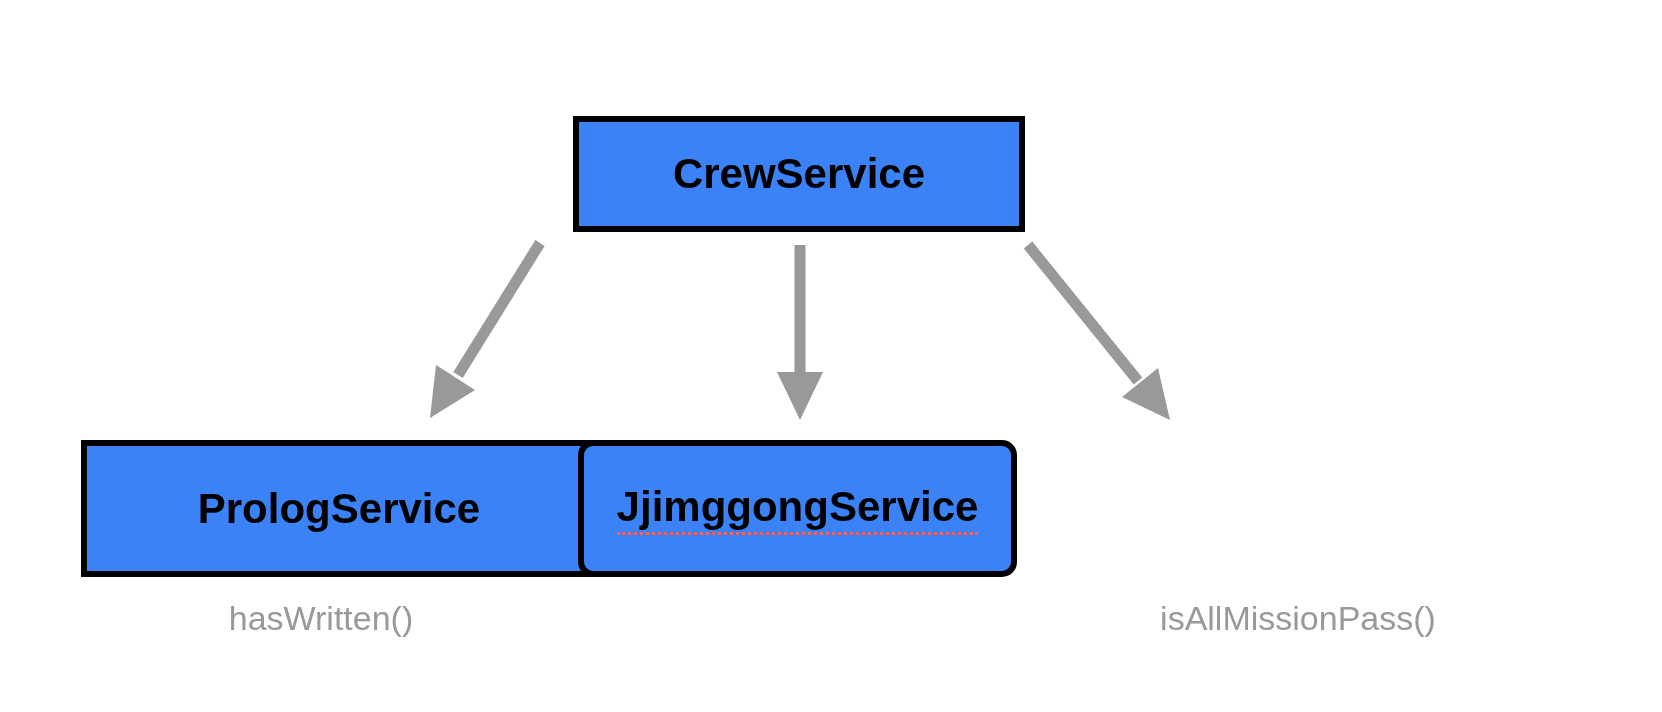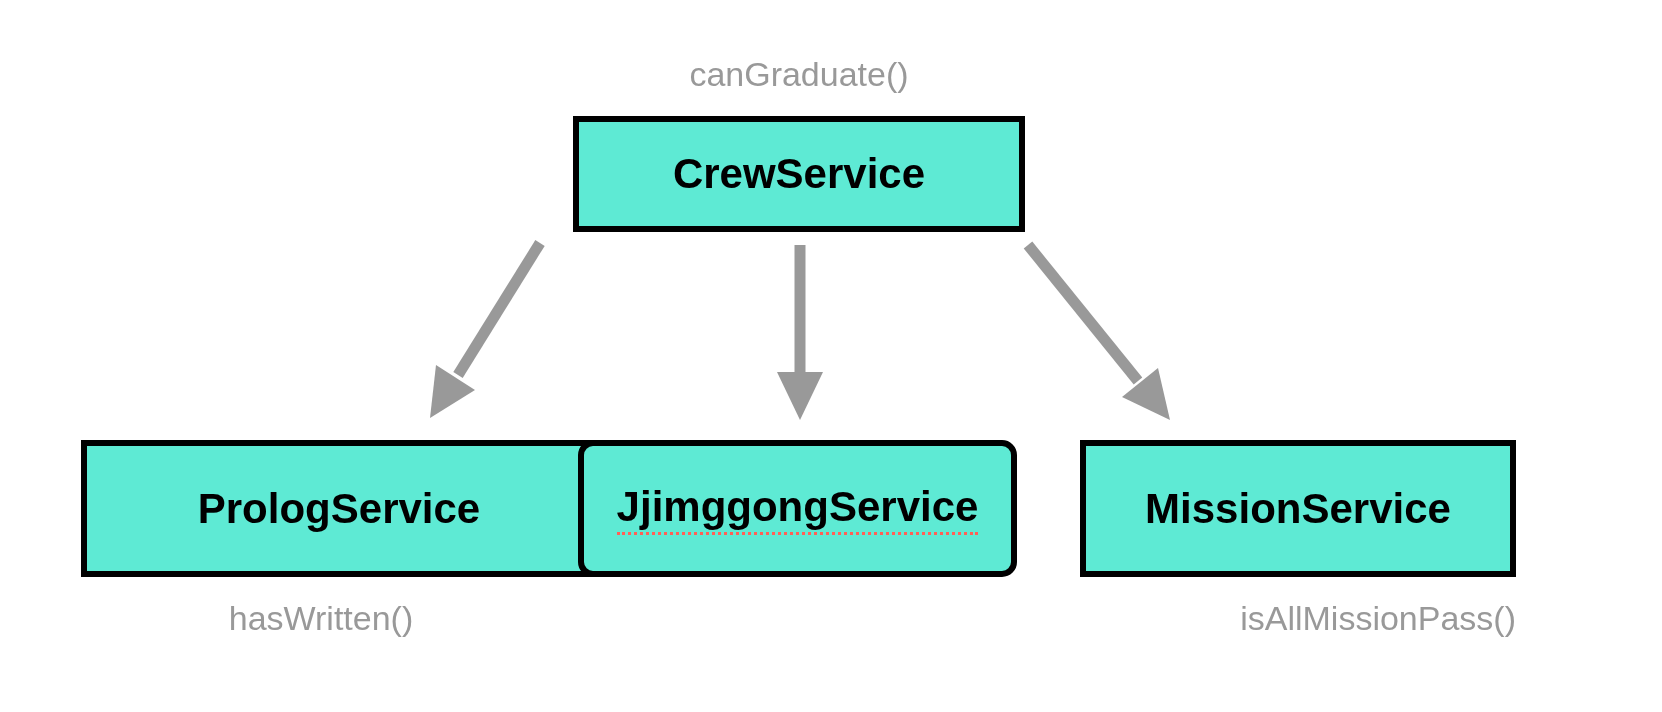--- a/index.html
+++ b/index.html
@@ -74,7 +74,6 @@
 
 <div class="canvas">
 
-  <div class="method-label top">canGraduate()</div>
 
   <div class="node crew">
     <span>CrewService</span>

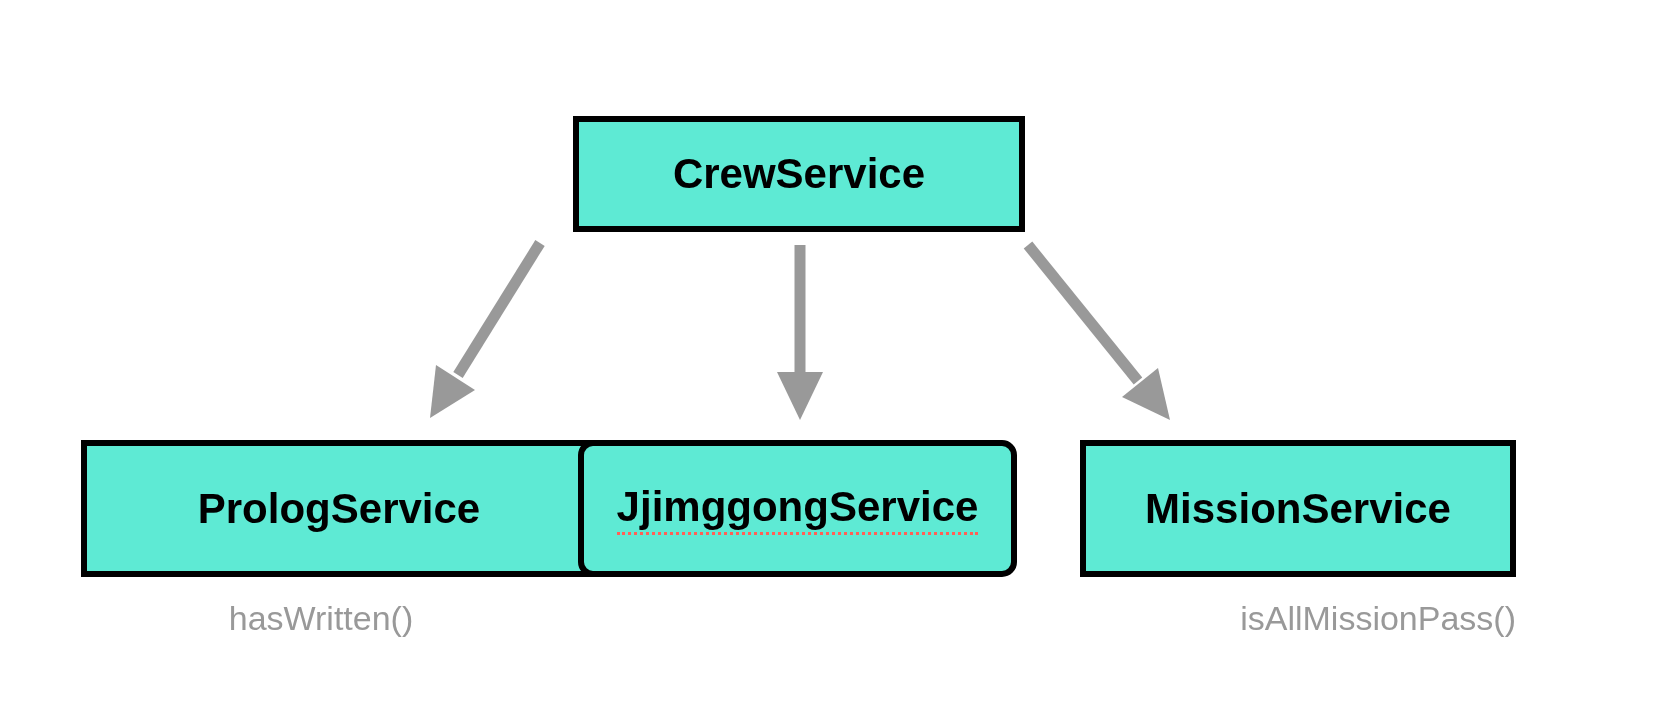--- a/index.html
+++ b/index.html
@@ -38,7 +38,7 @@
     position: absolute;
     box-sizing: border-box;
     border: 6px solid #000000;
-    background: #5eead4;
+    background: #3b82f6;
     display: flex;
     align-items: center;
     justify-content: center;

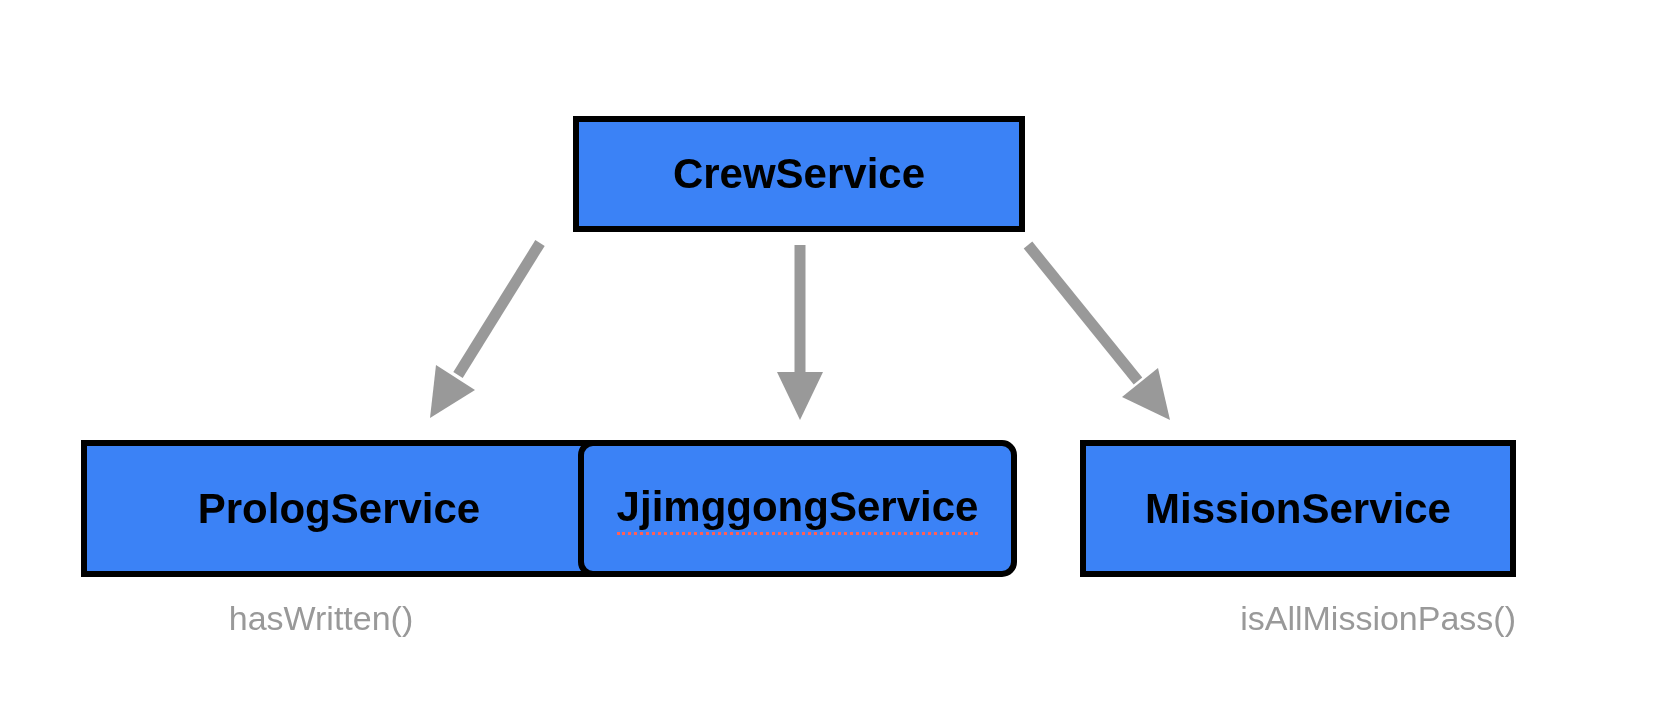--- a/index.html
+++ b/index.html
@@ -102,9 +102,6 @@
     <span class="squiggle">JjimggongService</span>
   </div>
 
-  <div class="node mission">
-    <span>MissionService</span>
-  </div>
 
   <div class="method-label bottom under-prolog">hasWritten()</div>
 

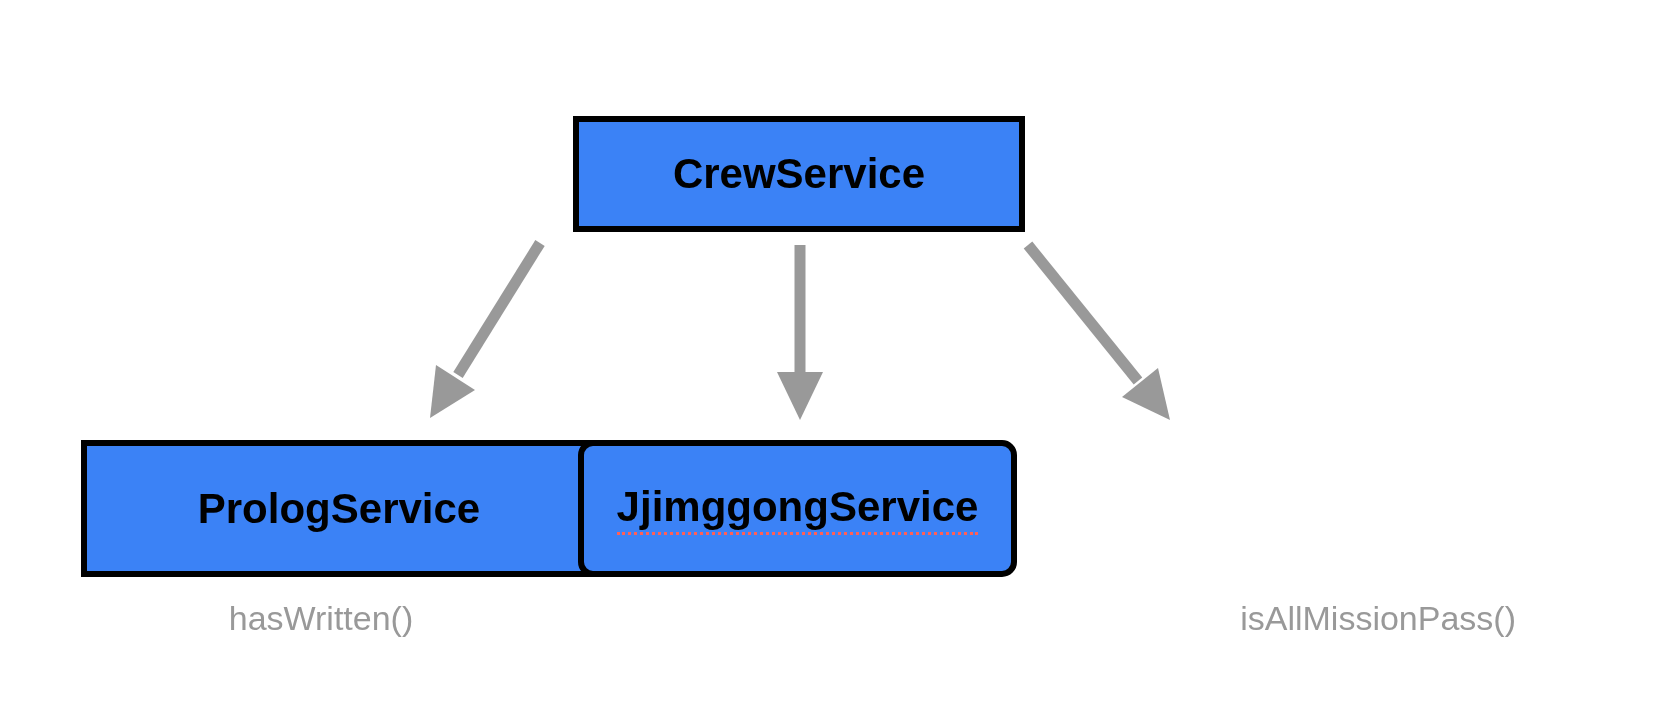--- a/index.html
+++ b/index.html
@@ -33,7 +33,7 @@
   }
   .method-label.under-prolog   { left: 101px;  width: 440px; }
   .method-label.under-jjimggong{ left: 578px;  width: 439px; }
-  .method-label.under-mission  { left: 1080px; width: 436px; text-align: right; }
+  .method-label.under-mission  { left: 1080px; width: 436px; }
   .node {
     position: absolute;
     box-sizing: border-box;

